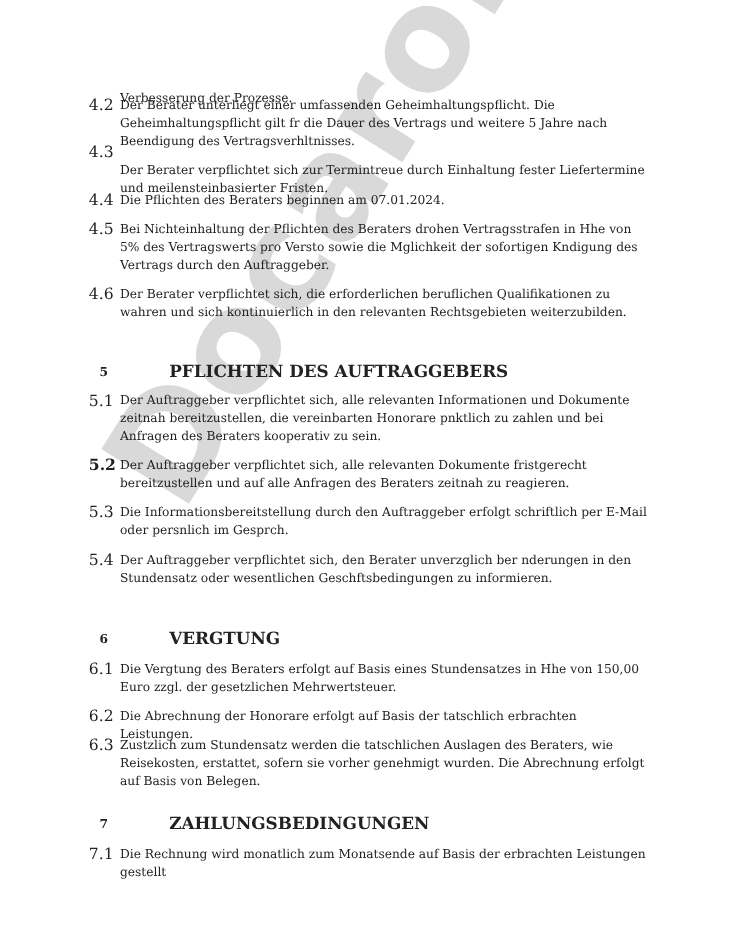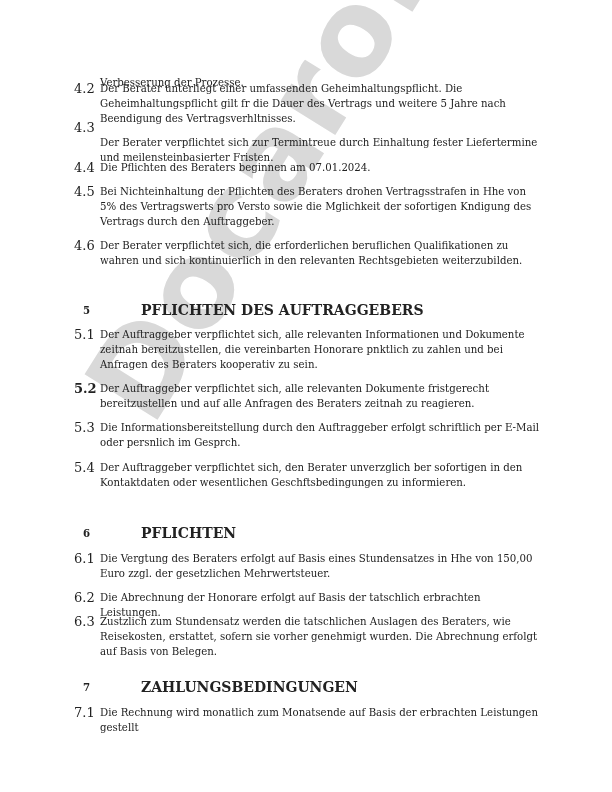--- a/index.html
+++ b/index.html
@@ -50,7 +50,7 @@
     <div class="num" style="top:420px;">5.3</div>
     <div class="text" style="top:420px;">Die Informationsbereitstellung durch den Auftraggeber erfolgt schriftlich per E-Mail oder persnlich im Gesprch.</div>
     <div class="num" style="top:460px;text-align:right;">5.4</div>
-    <div class="text" style="top:460px;">Der Auftraggeber verpflichtet sich, den Berater unverzglich ber sofortigen in den Kontaktdaten oder wesentlichen Geschftsbedingungen zu informieren.</div>
+    <div class="text" style="top:460px;">Der Auftraggeber verpflichtet sich, den Berater unverzglich ber nderungen in den Stundensatz oder wesentlichen Geschftsbedingungen zu informieren.</div>
 
     <div class="hnum" style="top:526px;">6</div>
     <div class="htext" style="top:526px;">PFLICHTEN</div>

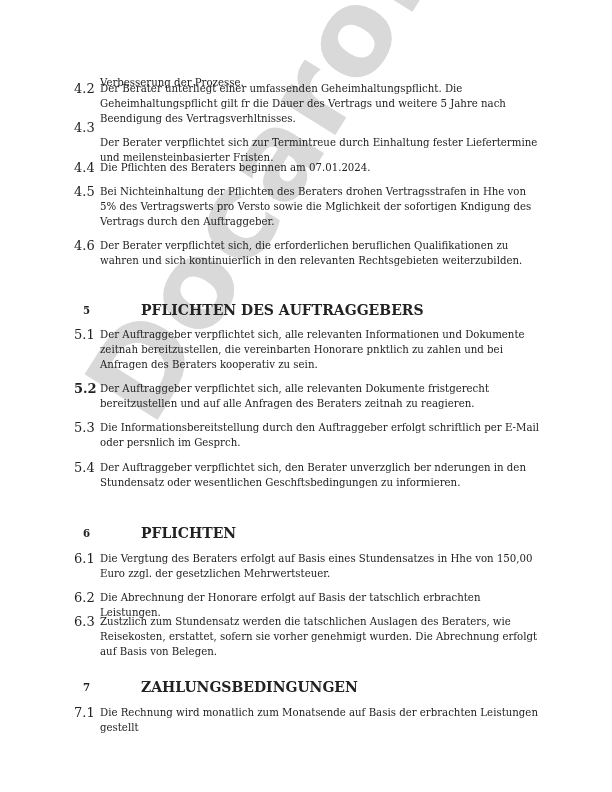--- a/index.html
+++ b/index.html
@@ -53,7 +53,7 @@
     <div class="text" style="top:460px;">Der Auftraggeber verpflichtet sich, den Berater unverzglich ber nderungen in den Stundensatz oder wesentlichen Geschftsbedingungen zu informieren.</div>
 
     <div class="hnum" style="top:526px;">6</div>
-    <div class="htext" style="top:526px;">PFLICHTEN</div>
+    <div class="htext" style="top:526px;">VERGTUNG</div>
     <div class="num" style="top:551px;">6.1</div>
     <div class="text" style="top:551px;">Die Vergtung des Beraters erfolgt auf Basis eines Stundensatzes in Hhe von 150,00 Euro zzgl. der gesetzlichen Mehrwertsteuer.</div>
     <div class="num" style="top:590px;">6.2</div>

